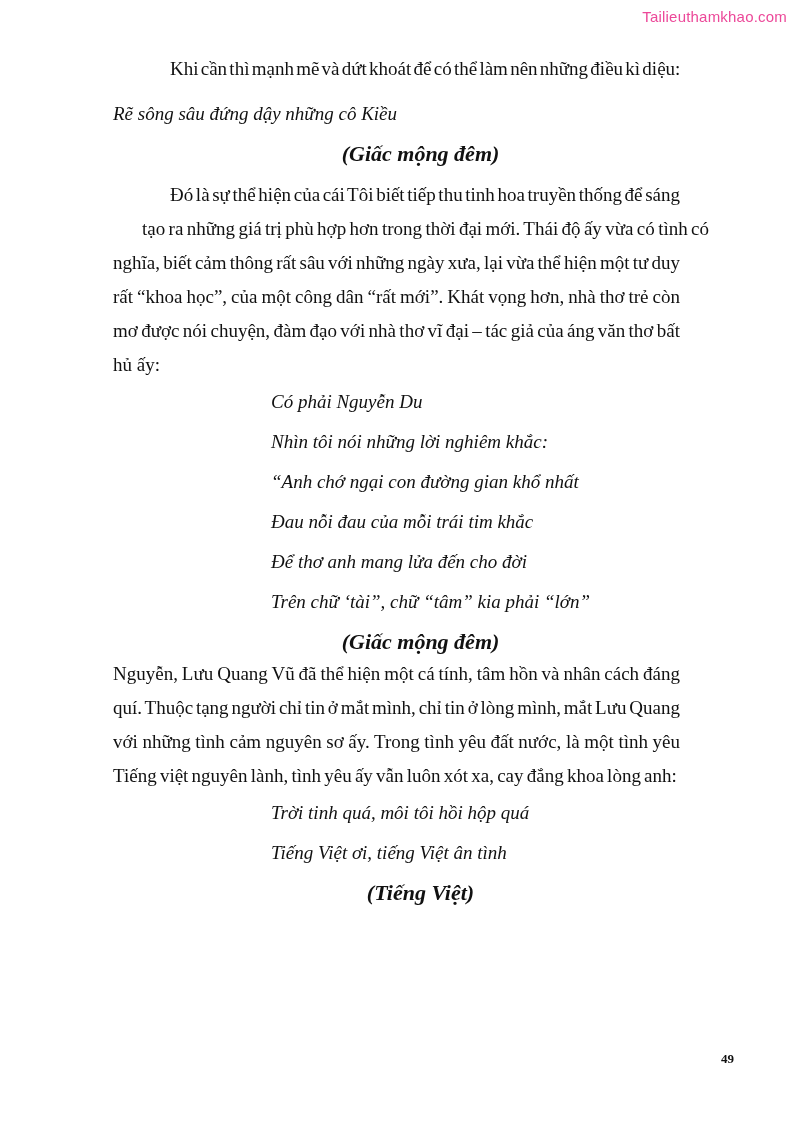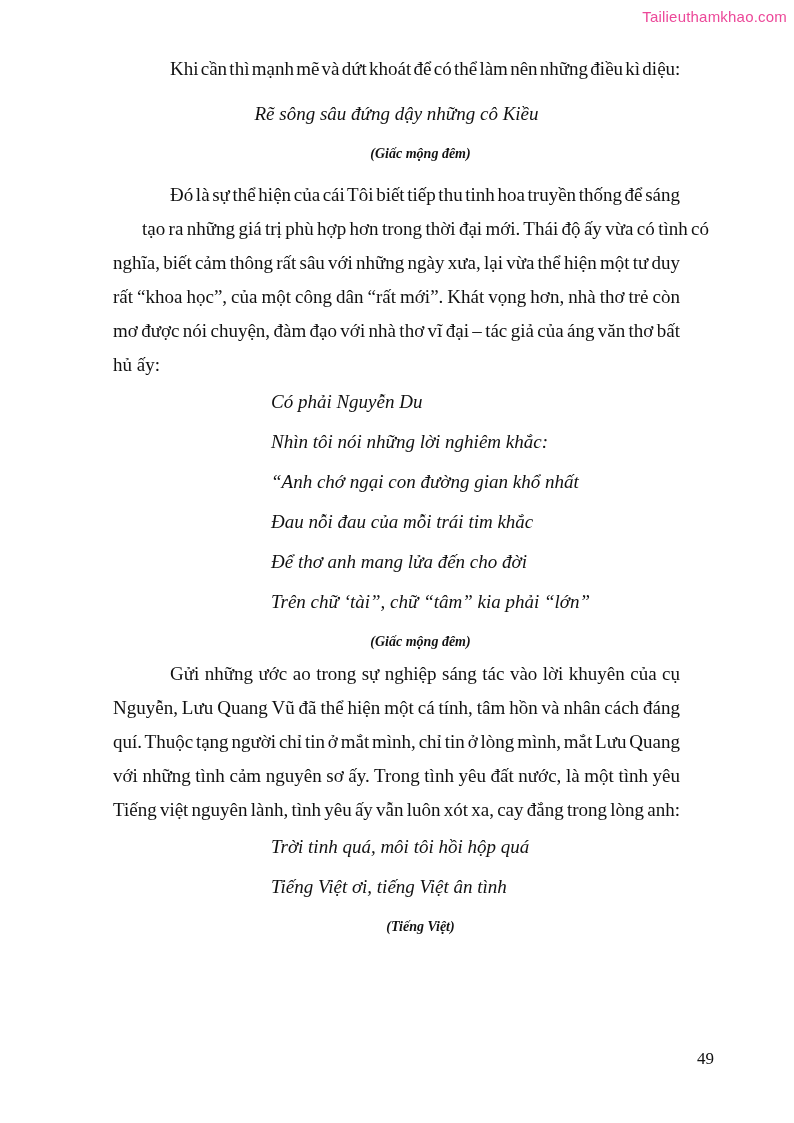--- a/index.html
+++ b/index.html
@@ -44,7 +44,7 @@
     white-space: nowrap;
     margin-left: 158px;
   }
-  .vline.centered { margin-left: 0; text-align: center; }
+  .vline.centered { margin-left: 0; }
   .attr {
     height: 40px; line-height: 40px;
     font-size: 14px;

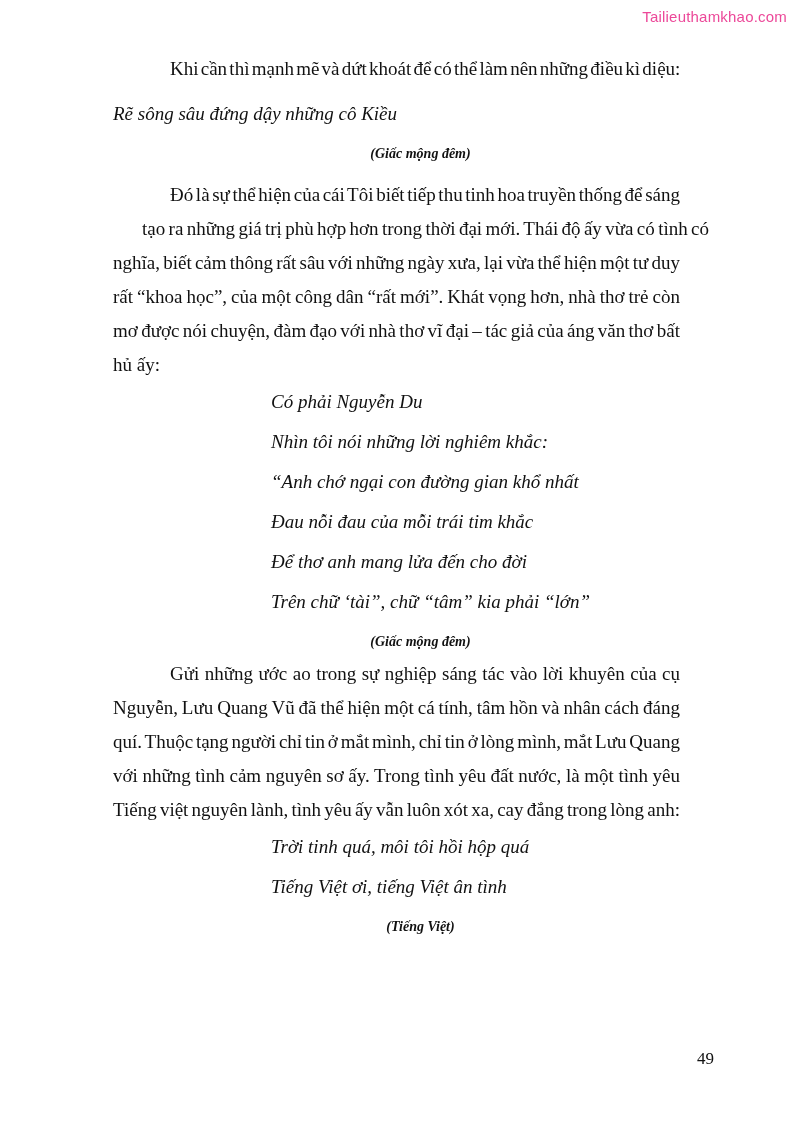--- a/index.html
+++ b/index.html
@@ -47,7 +47,7 @@
   .vline.centered { margin-left: 0; }
   .attr {
     height: 40px; line-height: 40px;
-    font-size: 14px;
+    font-size: 22px;
     font-style: italic;
     font-weight: bold;
     text-align: center;

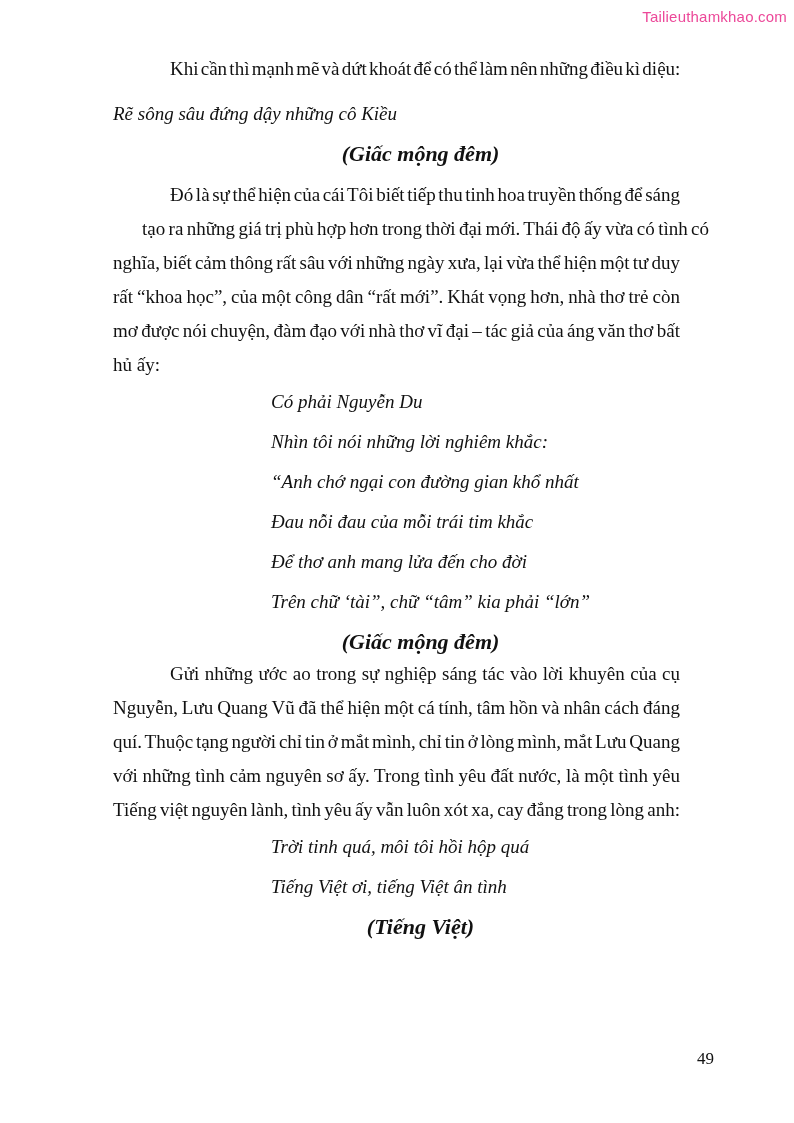--- a/index.html
+++ b/index.html
@@ -130,9 +130,6 @@
     </div>
 
     <div class="para3">
-      <div class="pline first fit">
-        <span class="t" style="word-spacing: 0.706731px;">Gửi những ước ao trong sự nghiệp sáng tác vào lời khuyên của cụ</span>
-      </div>
       <div class="pline fit">
         <span class="t" style="word-spacing: -0.81875px;">Nguyễn, Lưu Quang Vũ đã thể hiện một cá tính, tâm hồn và nhân cách đáng</span>
       </div>

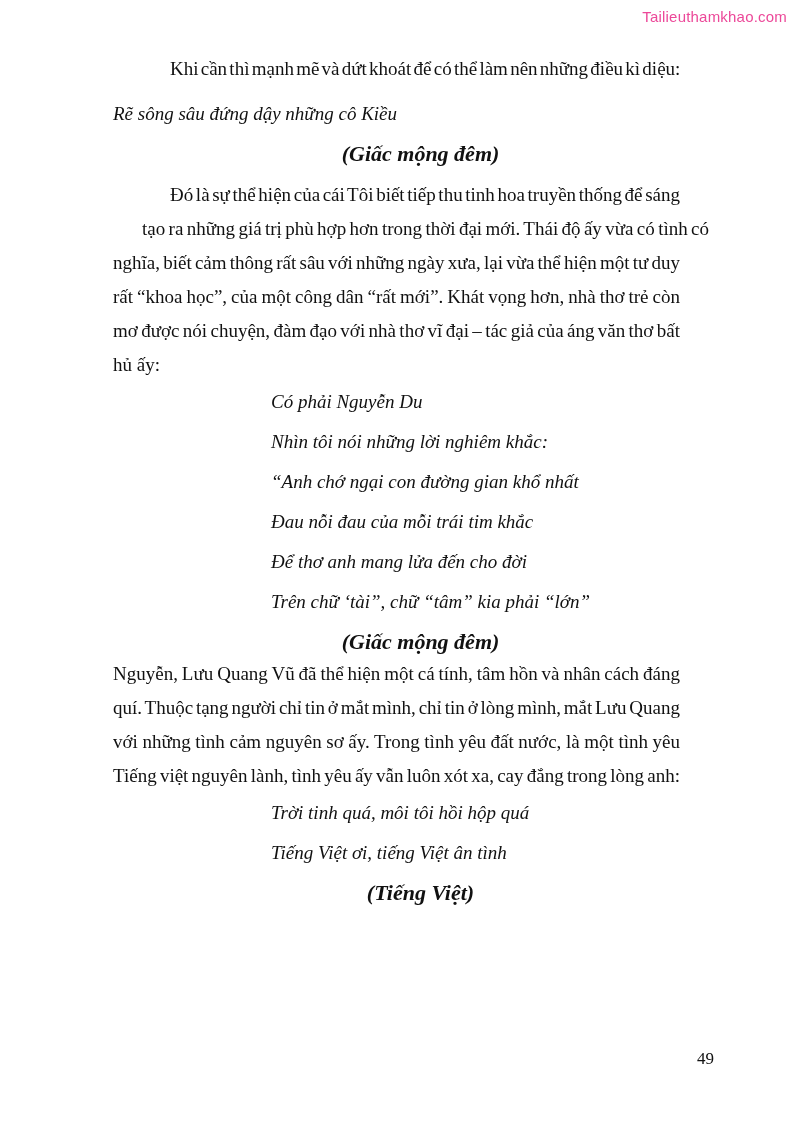--- a/index.html
+++ b/index.html
@@ -140,7 +140,7 @@
         <span class="t" style="word-spacing: -0.155208px;">với những tình cảm nguyên sơ ấy. Trong tình yêu đất nước, là một tình yêu</span>
       </div>
       <div class="pline fit">
-        <span class="t" style="word-spacing: -1.51875px;">Tiếng việt nguyên lành, tình yêu ấy vẫn luôn xót xa, cay đắng trong lòng anh:</span>
+        <span class="t" style="word-spacing: -1.51875px;">Tiếng việt nguyên lành, tình yêu ấy vẫn luôn xót xa, cay đắng khoa lòng anh:</span>
       </div>
     </div>
 

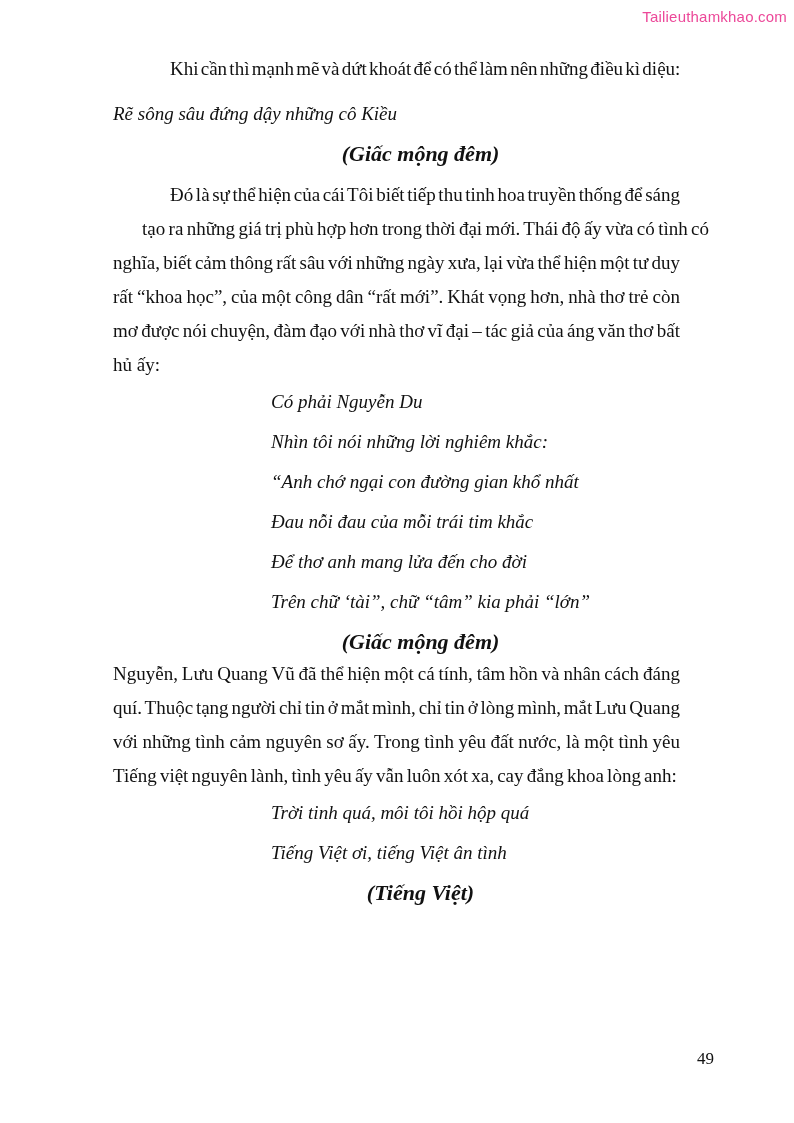--- a/index.html
+++ b/index.html
@@ -60,9 +60,9 @@
   .para3 { margin-top: -5px; }
   .page-number {
     position: absolute;
-    top: 1048px; right: 80px;
-    font-size: 17px;
-    font-weight: normal;
+    top: 1048px; right: 60px;
+    font-size: 13px;
+    font-weight: bold;
     line-height: 22px;
   }
 </style>

